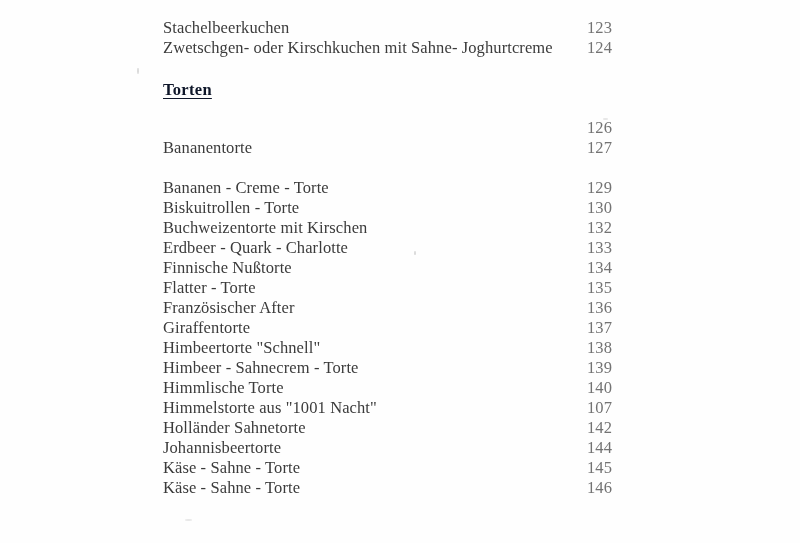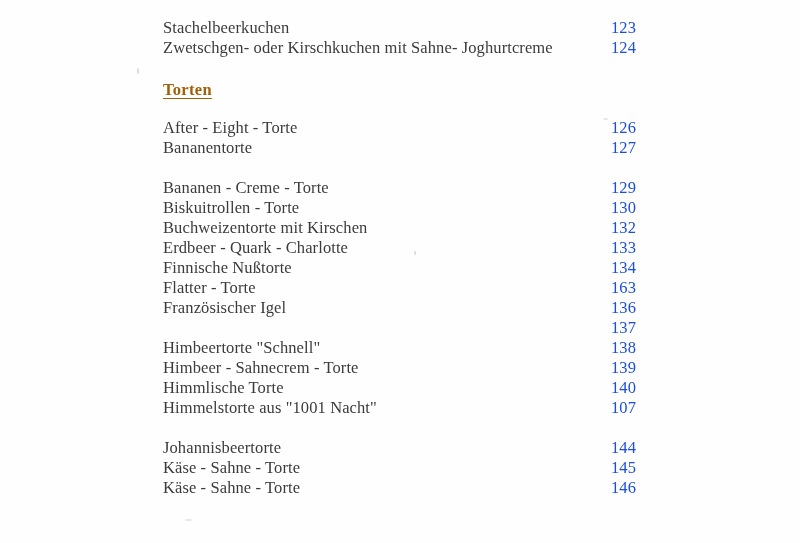--- a/index.html
+++ b/index.html
@@ -47,9 +47,8 @@
     position: absolute;
     left: 424px;   
     top: 0;
-    color: #1d4ed8;
+    color: #737373;
     letter-spacing: 0.1px;
-    margin-left: 24px;
   }
 
   

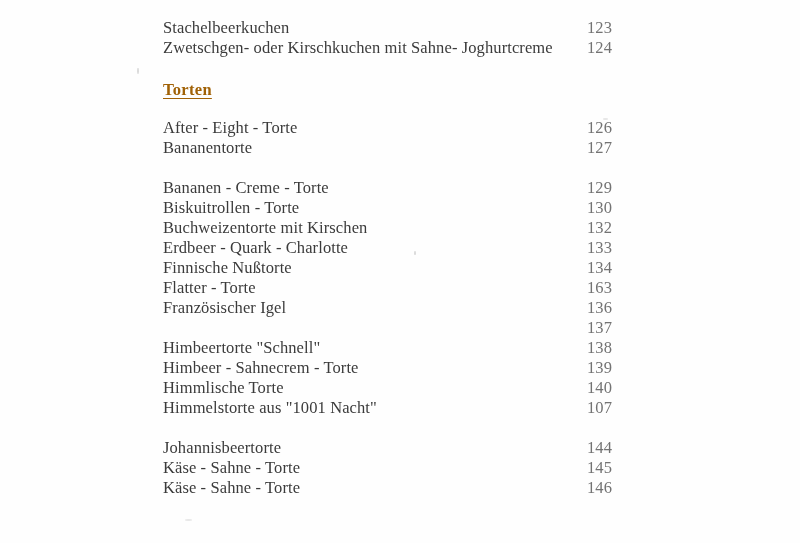--- a/index.html
+++ b/index.html
@@ -58,7 +58,7 @@
     font-size: 16.5px;
     line-height: 20px;
     font-weight: bold;
-    color: #a16207;
+    color: #0f172a;
     text-decoration: underline;
     text-underline-offset: 3px;
     letter-spacing: 0.3px;

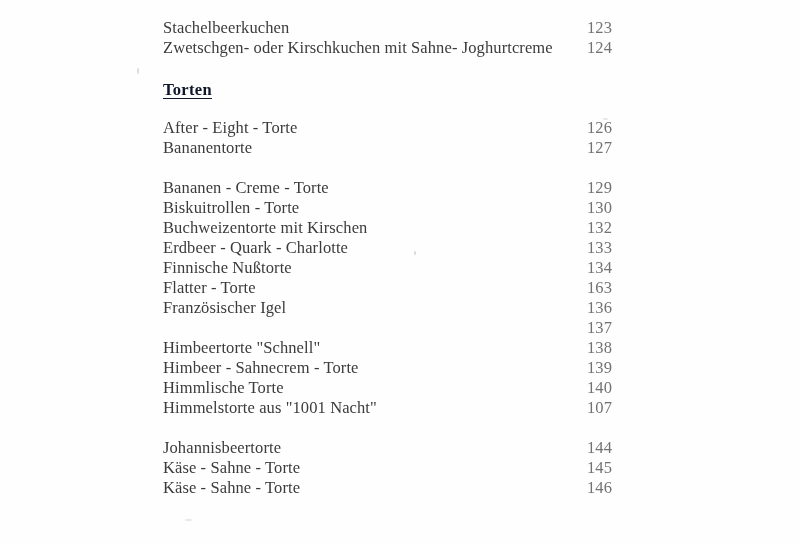--- a/index.html
+++ b/index.html
@@ -94,7 +94,6 @@
   <div class="section-heading" style="top: 80px;">Torten</div>
 
   <div class="toc-line" style="top: 118px;">
-    <span class="title">After - Eight - Torte</span>
     <span class="pageno">126</span>
   </div>
   <div class="toc-line" style="top: 138px;">

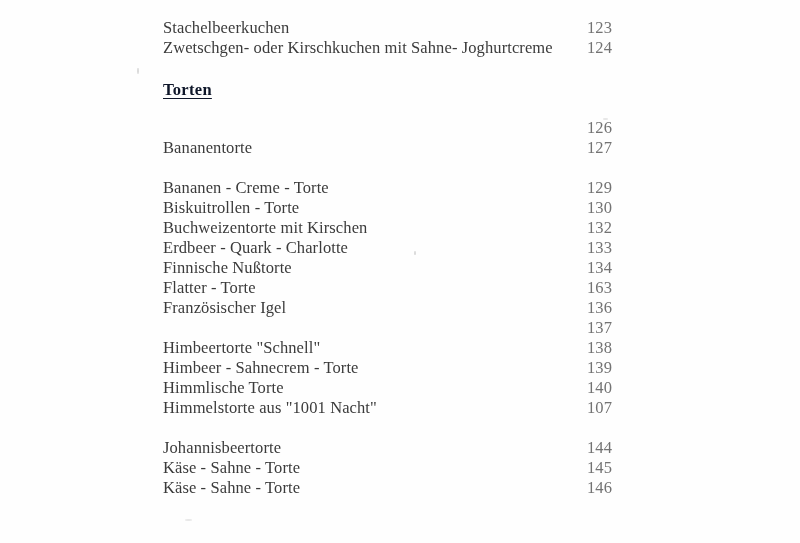--- a/index.html
+++ b/index.html
@@ -122,7 +122,7 @@
   </div>
   <div class="toc-line" style="top: 278px;">
     <span class="title">Flatter - Torte</span>
-    <span class="pageno">163</span>
+    <span class="pageno">135</span>
   </div>
   <div class="toc-line" style="top: 298px;">
     <span class="title">Französischer Igel</span>

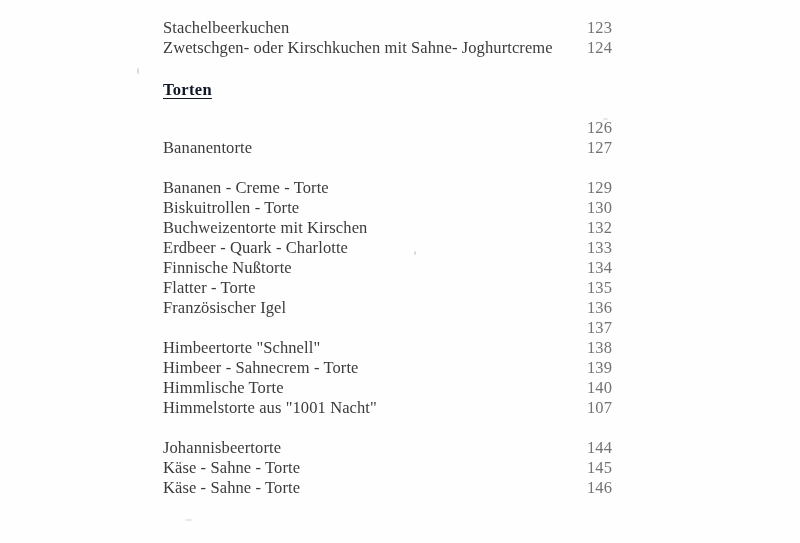--- a/index.html
+++ b/index.html
@@ -125,7 +125,7 @@
     <span class="pageno">135</span>
   </div>
   <div class="toc-line" style="top: 298px;">
-    <span class="title">Französischer Igel</span>
+    <span class="title">Französischer After</span>
     <span class="pageno">136</span>
   </div>
   <div class="toc-line" style="top: 318px;">

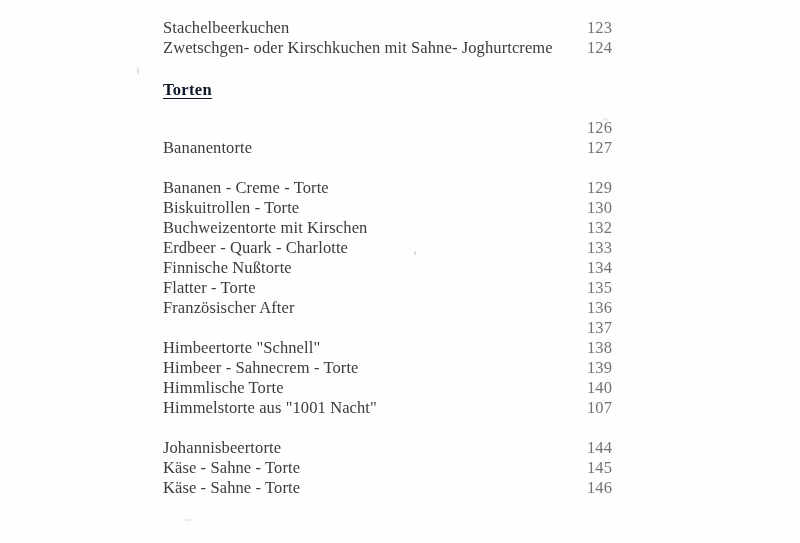--- a/index.html
+++ b/index.html
@@ -129,6 +129,7 @@
     <span class="pageno">136</span>
   </div>
   <div class="toc-line" style="top: 318px;">
+    <span class="title">Giraffentorte</span>
     <span class="pageno">137</span>
   </div>
   <div class="toc-line" style="top: 338px;">

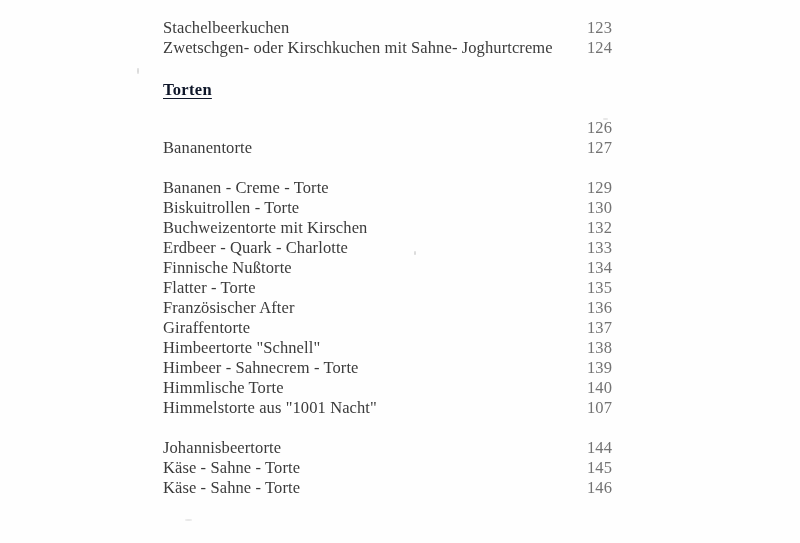--- a/index.html
+++ b/index.html
@@ -148,6 +148,10 @@
     <span class="title">Himmelstorte aus "1001 Nacht"</span>
     <span class="pageno">107</span>
   </div>
+  <div class="toc-line" style="top: 418px;">
+    <span class="title">Holländer Sahnetorte</span>
+    <span class="pageno">142</span>
+  </div>
   <div class="toc-line" style="top: 438px;">
     <span class="title">Johannisbeertorte</span>
     <span class="pageno">144</span>

